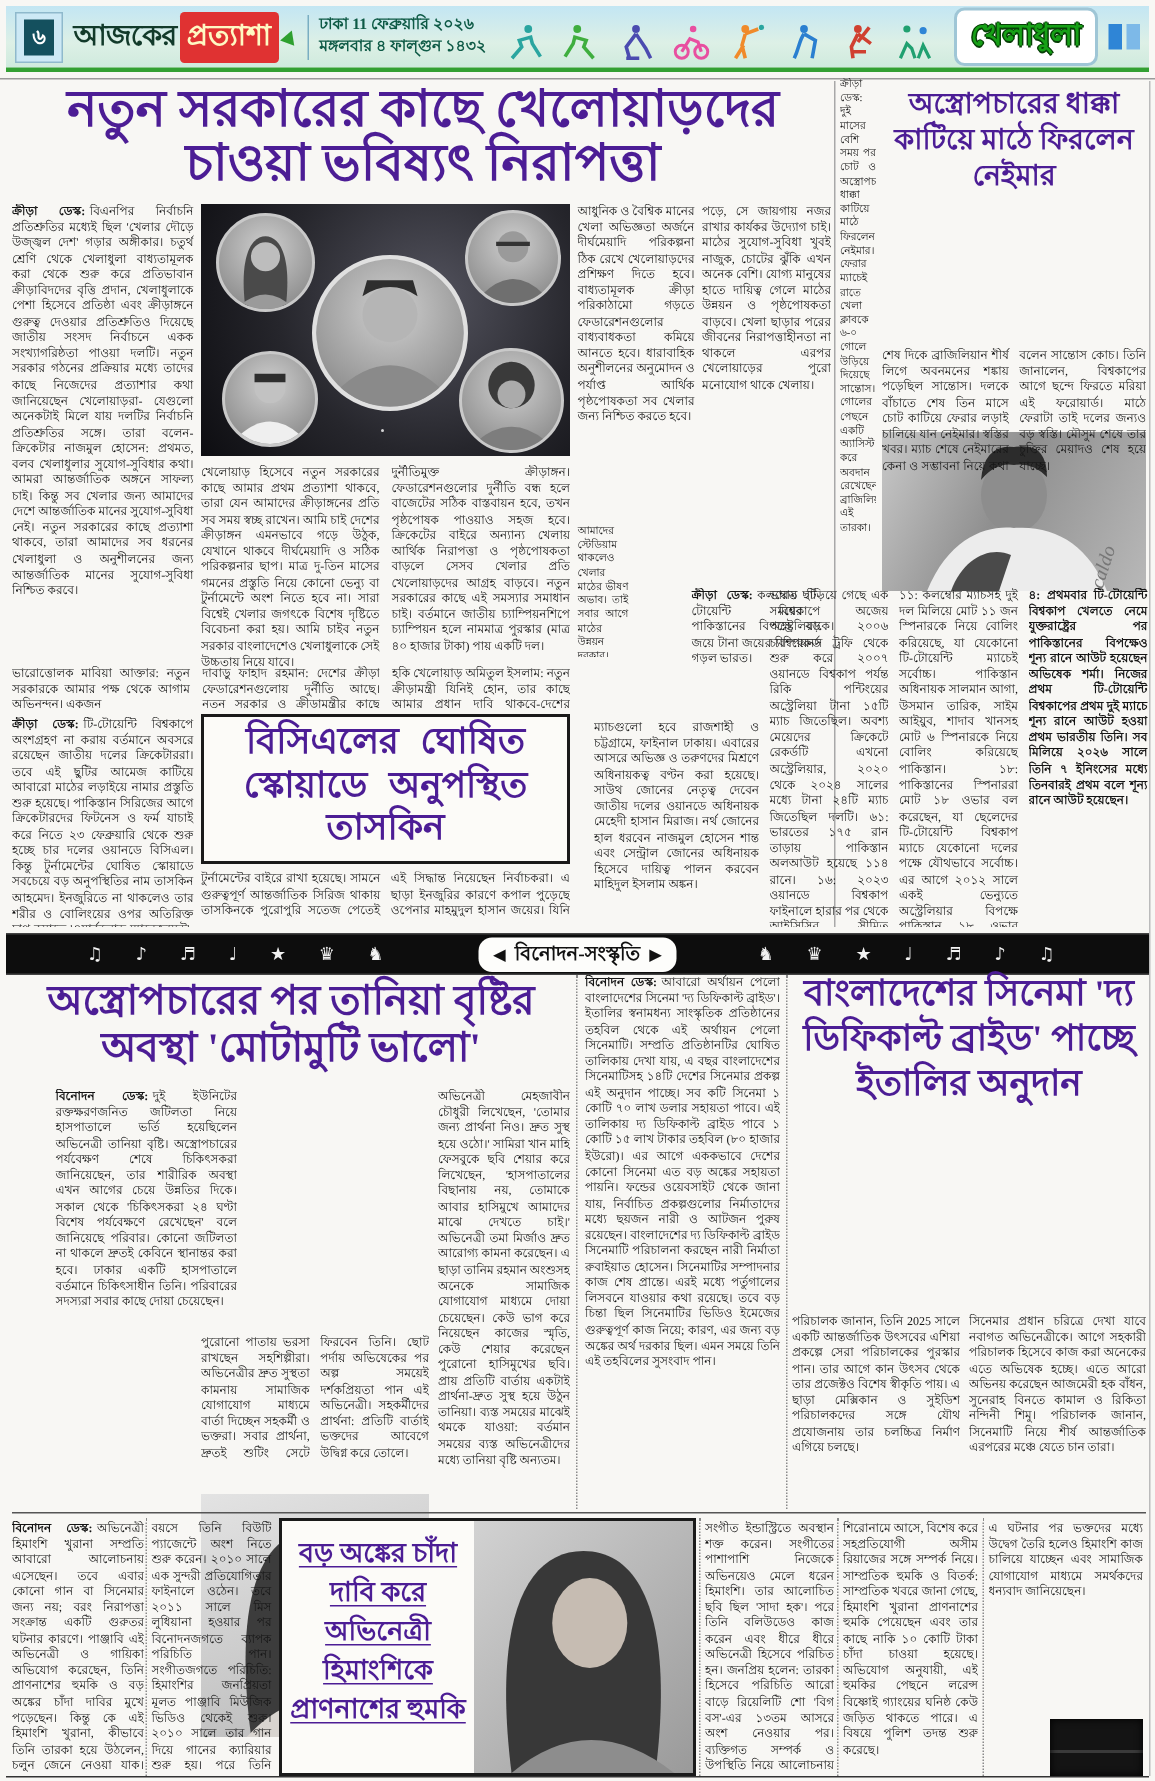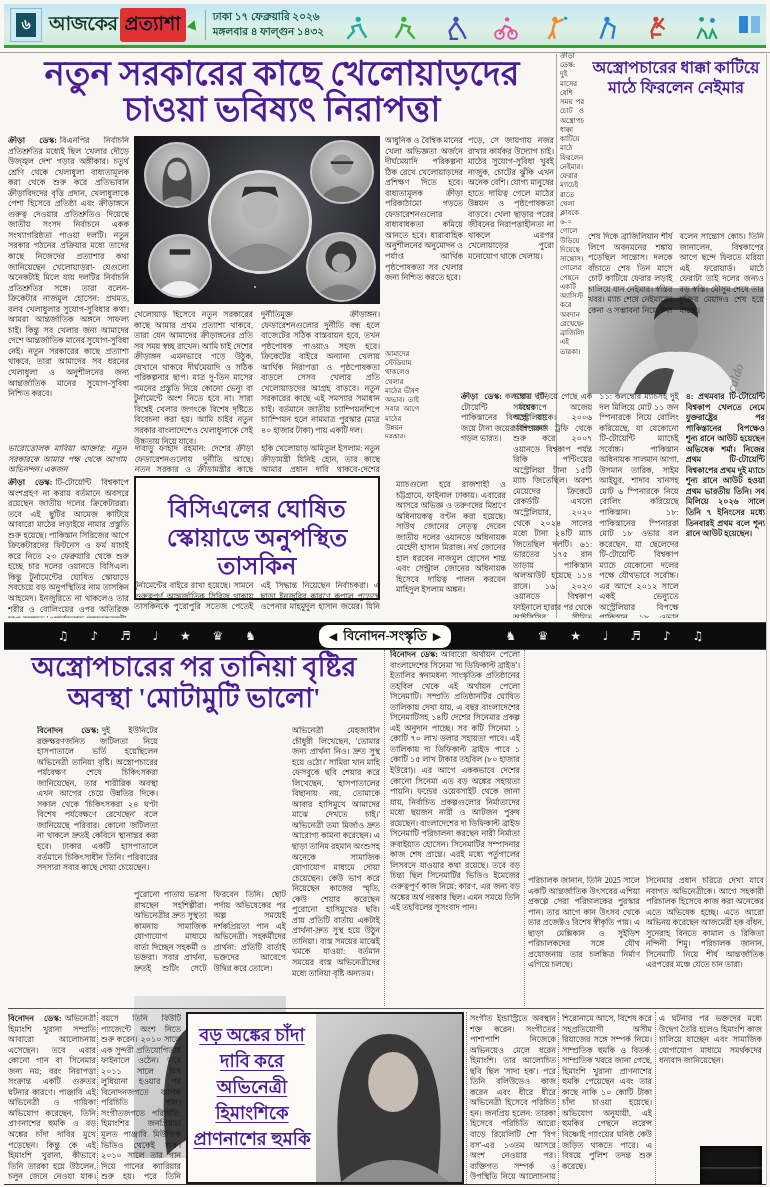--- a/index.html
+++ b/index.html
@@ -16,7 +16,7 @@
     display:flex;align-items:center;justify-content:center;}
   .paperlogo{display:flex;align-items:center;font-weight:bold;font-size:19px;white-space:nowrap;}
   .paperlogo .p1{color:#123a2a;letter-spacing:-.5px;}
-  .paperlogo .p2{color:#0f172a;background:#e03232;border-radius:3px;padding:1px 5px;margin-left:2px;}
+  .paperlogo .p2{color:#fef9c3;background:#e03232;border-radius:3px;padding:1px 5px;margin-left:2px;}
   .leaf{width:0;height:0;border-left:5px solid transparent;border-right:5px solid transparent;
     border-bottom:9px solid #2fa02f;margin-left:2px;transform:rotate(20deg);}
   .mastdiv{width:1px;height:30px;background:#7aaec2;}

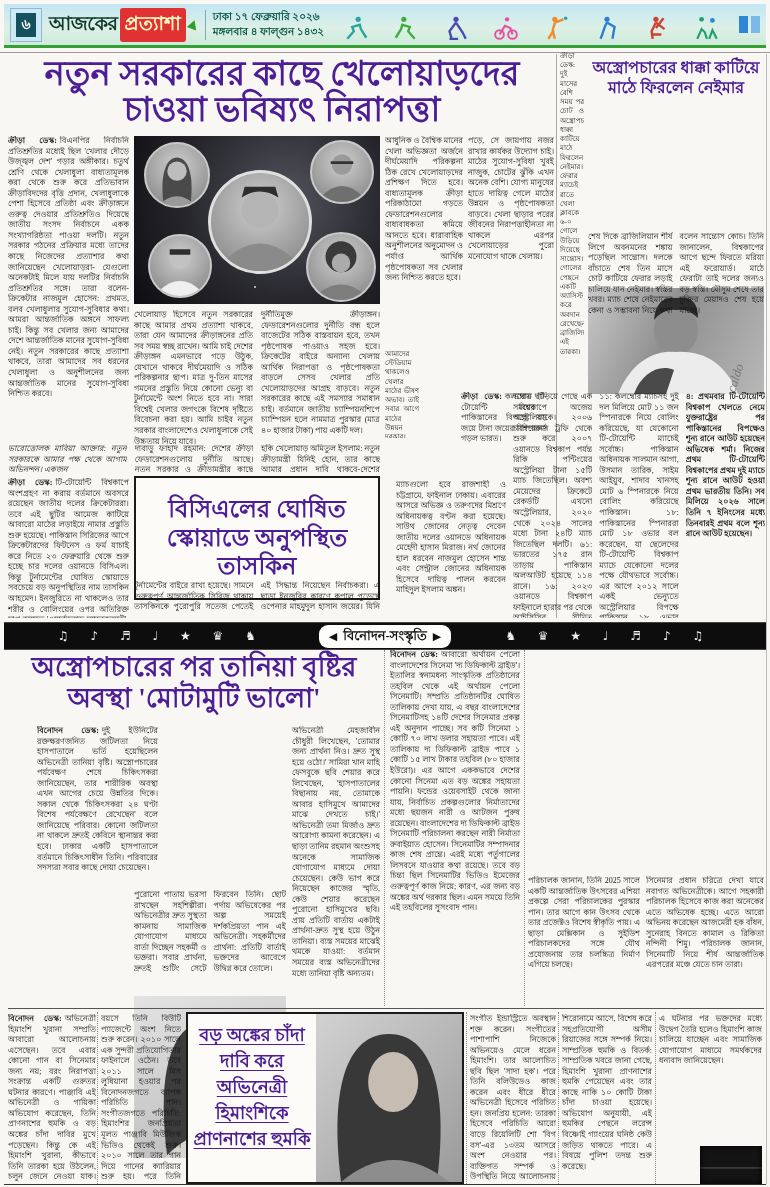--- a/index.html
+++ b/index.html
@@ -82,7 +82,7 @@
     </div>
     <div class="mastdiv"></div>
     <div class="dates">
-      <div>ঢাকা ১৭ ফেব্রুয়ারি ২০২৬</div>
+      <div>ঢাকা 11 ফেব্রুয়ারি ২০২৬</div>
       <div>মঙ্গলবার ৪ ফাল্গুন ১৪৩২</div>
     </div>
     <div class="iconrow">

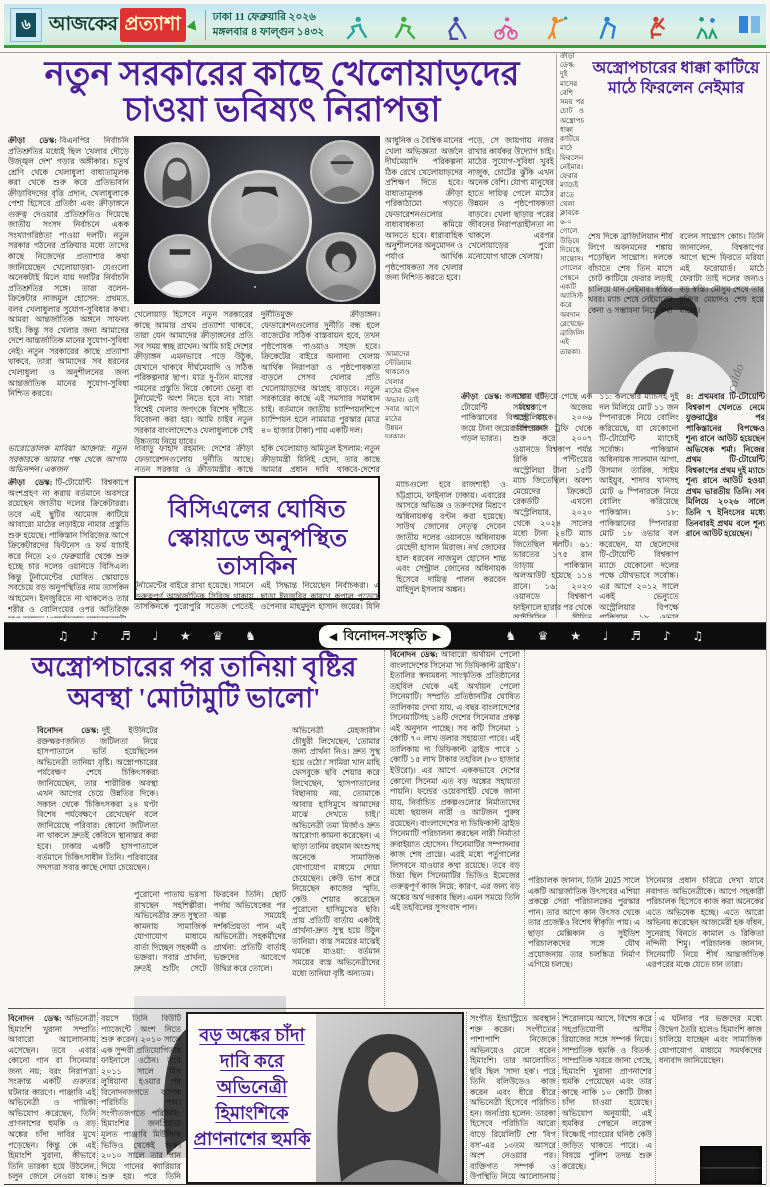--- a/index.html
+++ b/index.html
@@ -123,6 +123,7 @@
           <path d="M3 22l4-9 3 3 2 6m2 0l3-8 4 8" fill="none" stroke="#20a070" stroke-width="2"></path>
         </svg>
     </div>
+    <div class="sectlogo">খেলাধুলা</div>
     <div class="tabs">
         <div></div>
         <div class="t2"></div>

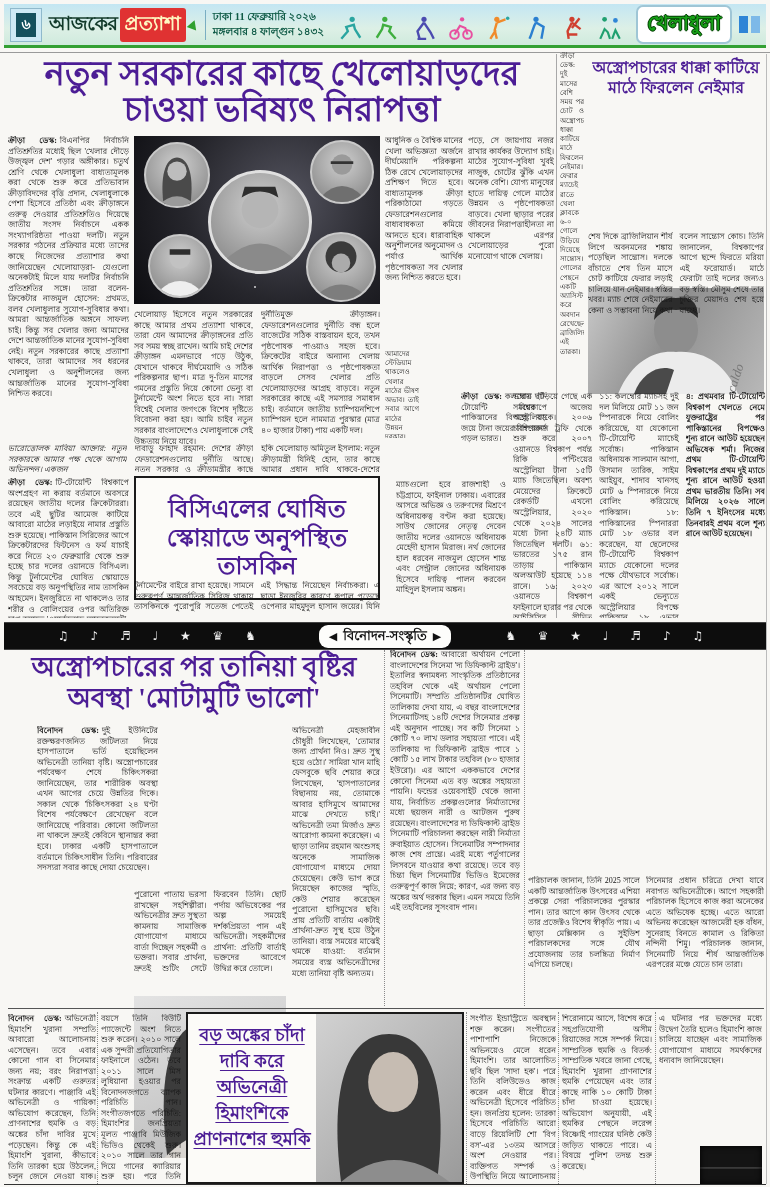--- a/index.html
+++ b/index.html
@@ -192,7 +192,7 @@
 
   <div class="abs vr" style="left:556px;top:54px;height:564px;"></div>
   <div class="abs col" style="left:560px;top:52px;width:24px;height:302px;font-size:7px;">ক্রীড়া ডেস্ক: দুই মাসের বেশি সময় পর চোট ও অস্ত্রোপচারের ধাক্কা কাটিয়ে মাঠে ফিরলেন নেইমার। ফেরার ম্যাচেই রাতে খেলা ক্লাবকে ৬-০ গোলে উড়িয়ে দিয়েছে সান্তোস। গোলের পেছনে একটি অ্যাসিস্ট করে অবদান রেখেছেন ব্রাজিলিয়ান এই তারকা। এই প্রতিযোগিতার শেষ আটে উঠেছে দলটি।</div>
-  <div class="abs hl" style="left:588px;top:58px;width:176px;font-size:16px;line-height:1.25;">অস্ত্রোপচারের ধাক্কা কাটিয়ে মাঠে ফিরলেন নেইমার</div>
+  <div class="abs hl" style="left:588px;top:58px;width:176px;font-size:19px;line-height:1.25;">অস্ত্রোপচারের ধাক্কা কাটিয়ে মাঠে ফিরলেন নেইমার</div>
   <div class="abs photo" style="left:588px;top:120px;width:176px;height:106px;background:linear-gradient(115deg,#c9c9c9,#8f8f8f 45%,#b8b8b8);">
     <svg viewBox="0 0 176 106" width="176" height="106">
       <ellipse cx="88" cy="42" rx="22" ry="25" fill="#8d8d8d"></ellipse>

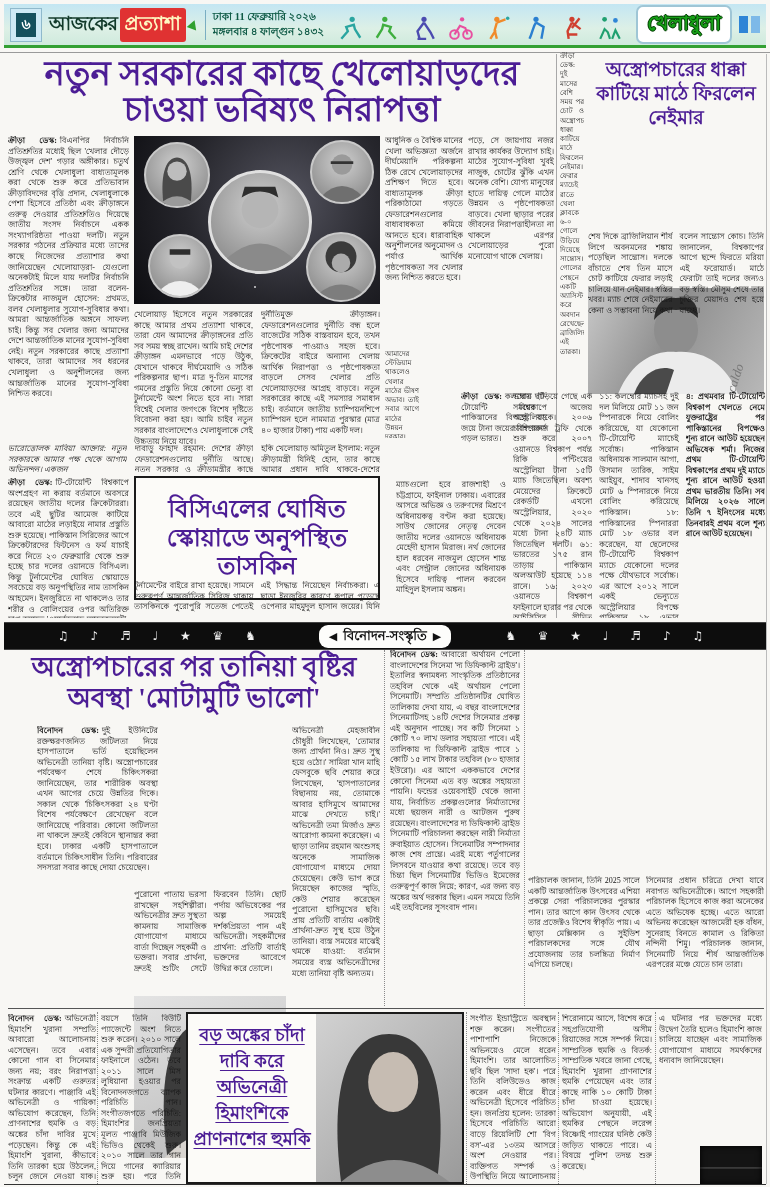--- a/index.html
+++ b/index.html
@@ -185,7 +185,7 @@
   <div class="abs col" style="left:468px;top:136px;width:86px;height:210px;">পড়ে, সে জায়গায় নজর রাখার কার্যকর উদ্যোগ চাই। মাঠের সুযোগ-সুবিধা খুবই নাজুক, চোটের ঝুঁকি এখন অনেক বেশি। যোগ্য মানুষের হাতে দায়িত্ব গেলে মাঠের উন্নয়ন ও পৃষ্ঠপোষকতা বাড়বে। খেলা ছাড়ার পরের জীবনের নিরাপত্তাহীনতা না থাকলে এরপর খেলোয়াড়ের পুরো মনোযোগ থাকে খেলায়।</div>
 
   <div class="abs" style="left:8px;top:444px;width:372px;height:28px;display:flex;gap:8px;">
-    <div class="col" style="flex:1;height:28px;font-style:italic;">ভারোত্তোলক মাবিয়া আক্তার: নতুন সরকারকে আমার পক্ষ থেকে আগাম অভিনন্দন। একজন</div>
+    <div class="col" style="flex:1;height:28px;">ভারোত্তোলক মাবিয়া আক্তার: নতুন সরকারকে আমার পক্ষ থেকে আগাম অভিনন্দন। একজন</div>
     <div class="col" style="flex:1;height:28px;">দাবাড়ু ফাহাদ রহমান: দেশের ক্রীড়া ফেডারেশনগুলোয় দুর্নীতি আছে। নতুন সরকার ও ক্রীড়ামন্ত্রীর কাছে আমার মূল প্রত্যাশা</div>
     <div class="col" style="flex:1;height:28px;">হকি খেলোয়াড় অমিতুল ইসলাম: নতুন ক্রীড়ামন্ত্রী যিনিই হোন, তার কাছে আমার প্রধান দাবি থাকবে-দেশের ক্রীড়াঙ্গনকে যেন</div>
   </div>

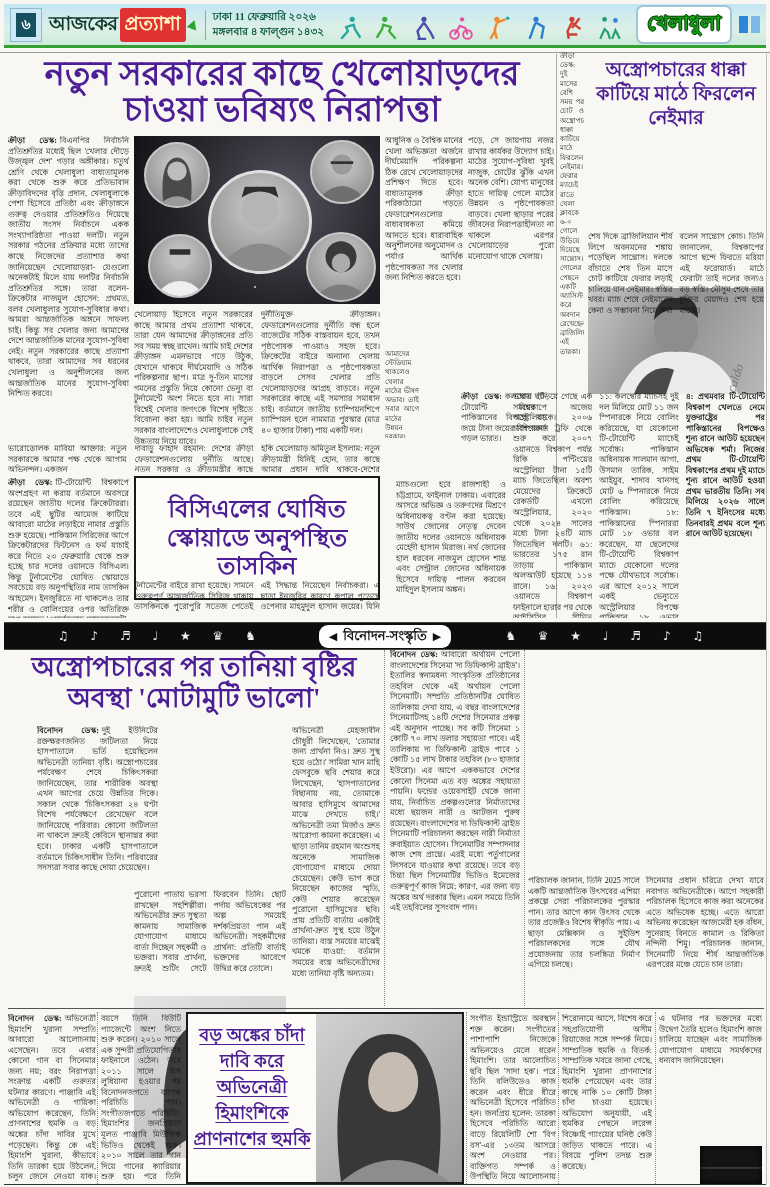--- a/index.html
+++ b/index.html
@@ -216,7 +216,7 @@
   <div class="abs col" style="left:8px;top:478px;width:121px;height:140px;">
     <b class="kick">ক্রীড়া ডেস্ক:</b><span>টি-টোয়েন্টি বিশ্বকাপে অংশগ্রহণ না করায় বর্তমানে অবসরে রয়েছেন জাতীয় দলের ক্রিকেটাররা। তবে এই ছুটির আমেজ কাটিয়ে আবারো মাঠের লড়াইয়ে নামার প্রস্তুতি শুরু হয়েছে। পাকিস্তান সিরিজের আগে ক্রিকেটারদের ফিটনেস ও ফর্ম যাচাই করে নিতে ২৩ ফেব্রুয়ারি থেকে শুরু হচ্ছে চার দলের ওয়ানডে বিসিএল। কিন্তু টুর্নামেন্টের ঘোষিত স্কোয়াডে সবচেয়ে বড় অনুপস্থিতির নাম তাসকিন আহমেদ। ইনজুরিতে না থাকলেও তার শরীর ও বোলিংয়ের ওপর অতিরিক্ত চাপ কমাতে 'ওয়ার্কলোড ম্যানেজমেন্ট'-এর অংশ হিসেবে তাকে এই</span>
   </div>
-  <div class="abs boxed" style="left:134px;top:476px;width:246px;height:124px;display:flex;align-items:center;justify-content:center;">
+  <div class="abs boxed" style="left:134px;top:476px;width:246px;height:100px;display:flex;align-items:center;justify-content:center;font-family:Liberation Mono, monospace;">
     <div class="hl" style="font-size:24px;line-height:1.2;padding:0 10px;">বিসিএলের ঘোষিত স্কোয়াডে অনুপস্থিত তাসকিন</div>
   </div>
   <div class="abs col cols2" style="left:134px;top:581px;width:246px;height:38px;">টুর্নামেন্টের বাইরে রাখা হয়েছে। সামনে গুরুত্বপূর্ণ আন্তর্জাতিক সিরিজ থাকায় তাসকিনকে পুরোপুরি সতেজ পেতেই এই সিদ্ধান্ত নিয়েছেন নির্বাচকরা। এ ছাড়া ইনজুরির কারণে কপাল পুড়েছে ওপেনার মাহমুদুল হাসান জয়ের। যিনি চোটের কারণে পুরো আসর থেকেই ছিটকে গেছেন। আগামী ২৩ ফেব্রুয়ারি থেকে শুরু হওয়া এই টুর্নামেন্টের লিগ পর্বের</div>

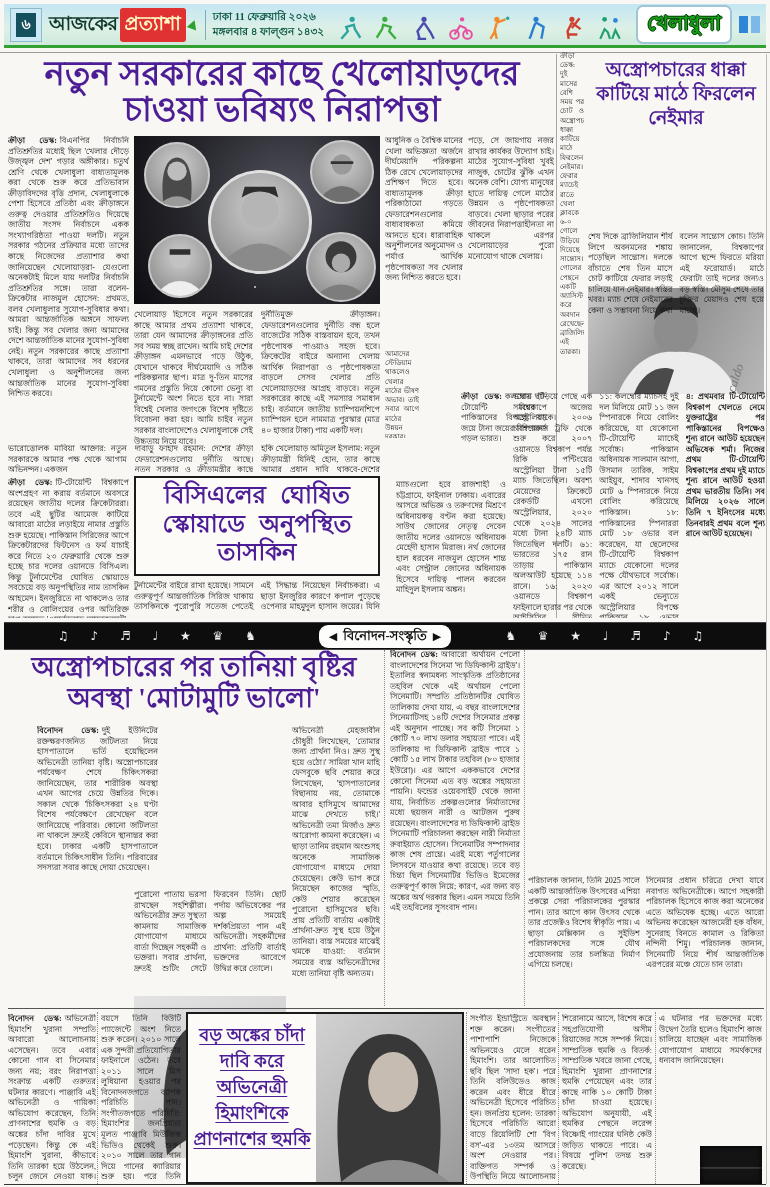--- a/index.html
+++ b/index.html
@@ -251,6 +251,7 @@
     <b class="kick">বিনোদন ডেস্ক:</b><span>আবারো অর্থায়ন পেলো বাংলাদেশের সিনেমা 'দ্য ডিফিকাল্ট ব্রাইড'। ইতালির স্বনামধন্য সাংস্কৃতিক প্রতিষ্ঠানের তহবিল থেকে এই অর্থায়ন পেলো সিনেমাটি। সম্প্রতি প্রতিষ্ঠানটির ঘোষিত তালিকায় দেখা যায়, এ বছর বাংলাদেশের সিনেমাটিসহ ১৪টি দেশের সিনেমার প্রকল্প এই অনুদান পাচ্ছে। সব কটি সিনেমা ১ কোটি ৭০ লাখ ডলার সহায়তা পাবে। এই তালিকায় দ্য ডিফিকাল্ট ব্রাইড পাবে ১ কোটি ১৫ লাখ টাকার তহবিল (৮০ হাজার ইউরো)। এর আগে এককভাবে দেশের কোনো সিনেমা এত বড় অঙ্কের সহায়তা পায়নি। ফন্ডের ওয়েবসাইট থেকে জানা যায়, নির্বাচিত প্রকল্পগুলোর নির্মাতাদের মধ্যে ছয়জন নারী ও আটজন পুরুষ রয়েছেন। বাংলাদেশের দ্য ডিফিকাল্ট ব্রাইড সিনেমাটি পরিচালনা করছেন নারী নির্মাতা রুবাইয়াত হোসেন। সিনেমাটির সম্পাদনার কাজ শেষ প্রান্তে। এরই মধ্যে পর্তুগালের লিসবনে যাওয়ার কথা রয়েছে। তবে বড় চিন্তা ছিল সিনেমাটির ভিডিও ইমেজের গুরুত্বপূর্ণ কাজ নিয়ে; কারণ, এর জন্য বড় অঙ্কের অর্থ দরকার ছিল। এমন সময়ে তিনি এই তহবিলের সুসংবাদ পান।</span>
   </div>
   <div class="abs vrd" style="left:524px;top:650px;height:356px;"></div>
+  <div class="abs hl" style="left:528px;top:648px;width:236px;font-size:24px;line-height:1.25;">বাংলাদেশের সিনেমা 'দ্য ডিফিকাল্ট ব্রাইড' পাচ্ছে ইতালির অনুদান</div>
 
   <div class="abs col" style="left:528px;top:876px;width:112px;height:130px;">পরিচালক জানান, তিনি 2025 সালে একটি আন্তর্জাতিক উৎসবের এশিয়া প্রকল্পে সেরা পরিচালকের পুরস্কার পান। তার আগে কান উৎসব থেকে তার প্রজেক্টও বিশেষ স্বীকৃতি পায়। এ ছাড়া মেক্সিকান ও সুইডিশ পরিচালকদের সঙ্গে যৌথ প্রযোজনায় তার চলচ্চিত্র নির্মাণ এগিয়ে চলছে।</div>
   <div class="abs col" style="left:646px;top:876px;width:118px;height:130px;">সিনেমার প্রধান চরিত্রে দেখা যাবে নবাগত অভিনেত্রীকে। আগে সহকারী পরিচালক হিসেবে কাজ করা অনেকের এতে অভিষেক হচ্ছে। এতে আরো অভিনয় করেছেন আজমেরী হক বাঁধন, সুনেরাহ বিনতে কামাল ও রিকিতা নন্দিনী শিমু। পরিচালক জানান, সিনেমাটি নিয়ে শীর্ষ আন্তর্জাতিক এরপরের মঞ্চে যেতে চান তারা।</div>

